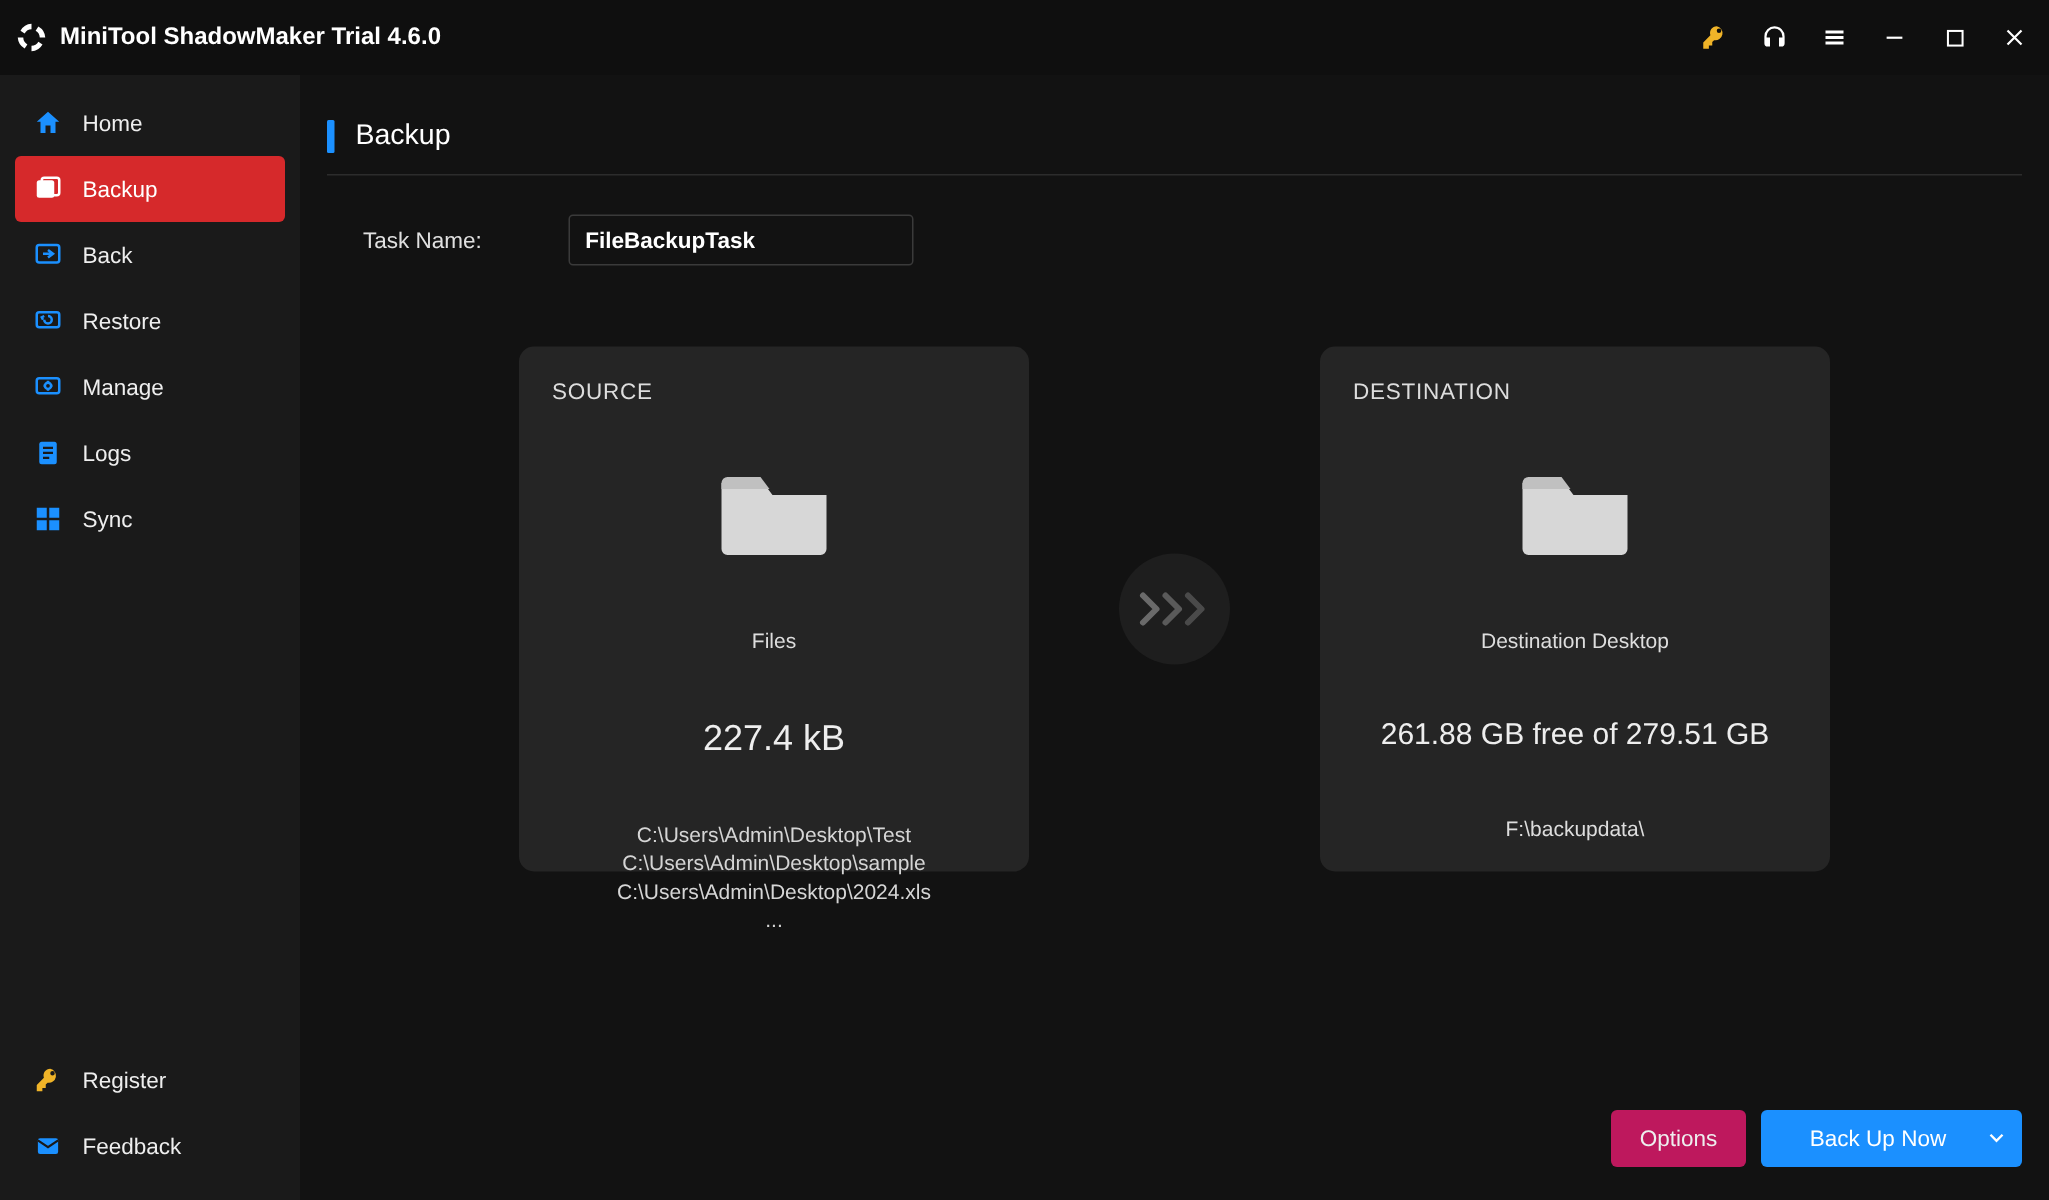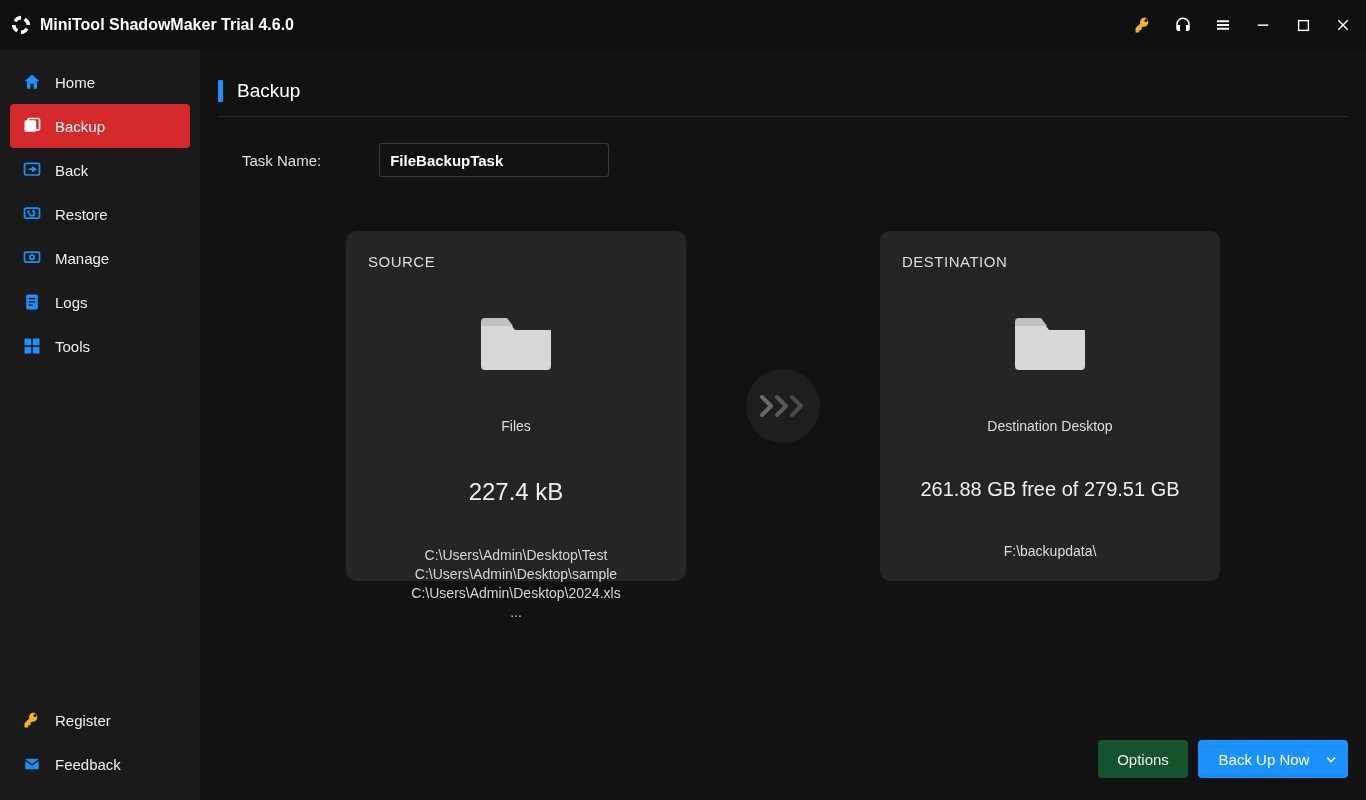--- a/index.html
+++ b/index.html
@@ -192,7 +192,7 @@
               <rect x="13" y="13" width="8" height="8" fill="#1b90ff"></rect>
             </svg>
         </span>
-        <span>Tools</span>
+        <span>Sync</span>
       </div>
     </div>
     <div class="nav-bottom">

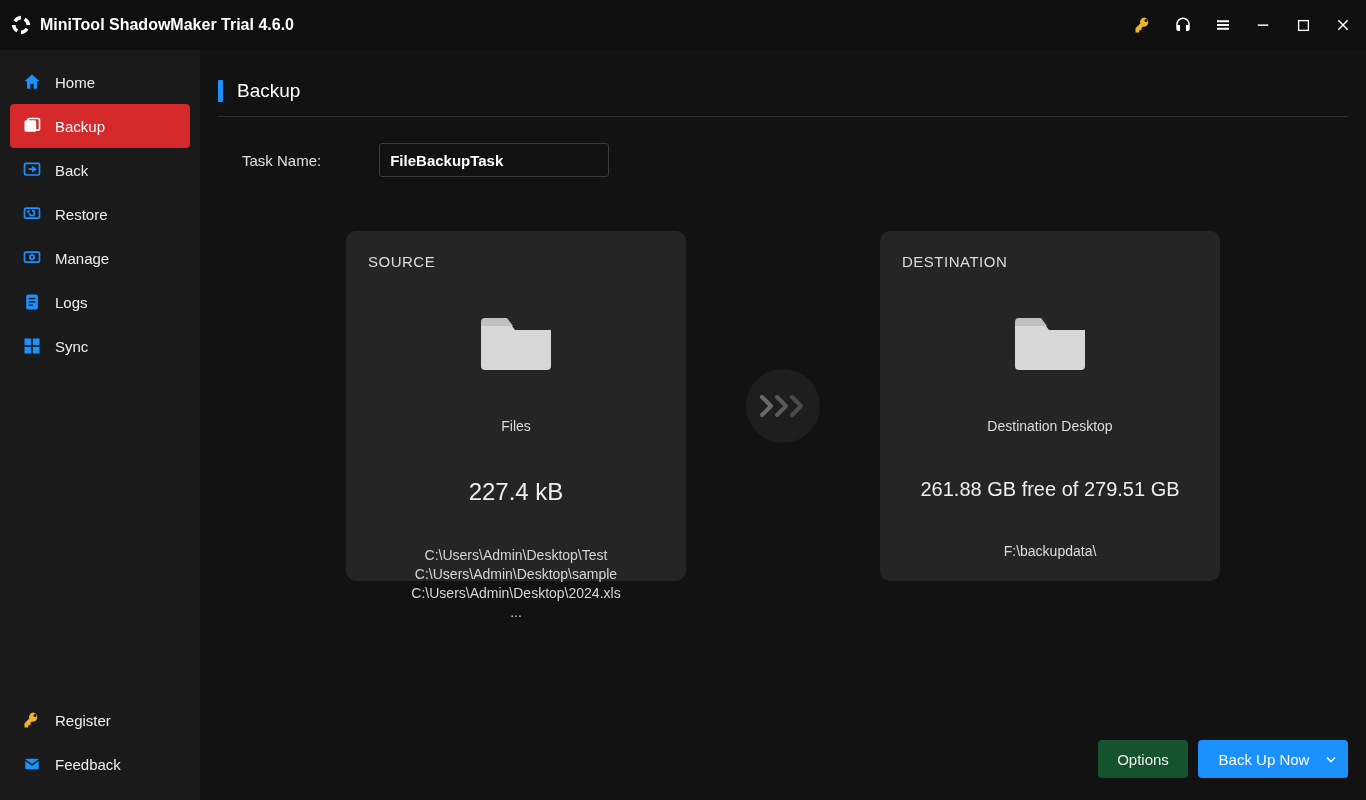--- a/index.html
+++ b/index.html
@@ -68,7 +68,7 @@
   .btn {
     height: 38px; border-radius: 4px; border: none; font-size: 15px; cursor: pointer; display: flex; align-items: center; justify-content: center;
   }
-  .btn-options { width: 90px; background: #14532d; color: #eee; }
+  .btn-options { width: 90px; background: #be185d; color: #eee; }
   .btn-primary {
     width: 150px; background: #1b90ff; color: #fff; position: relative; gap: 8px; padding: 0 34px 0 16px;
   }

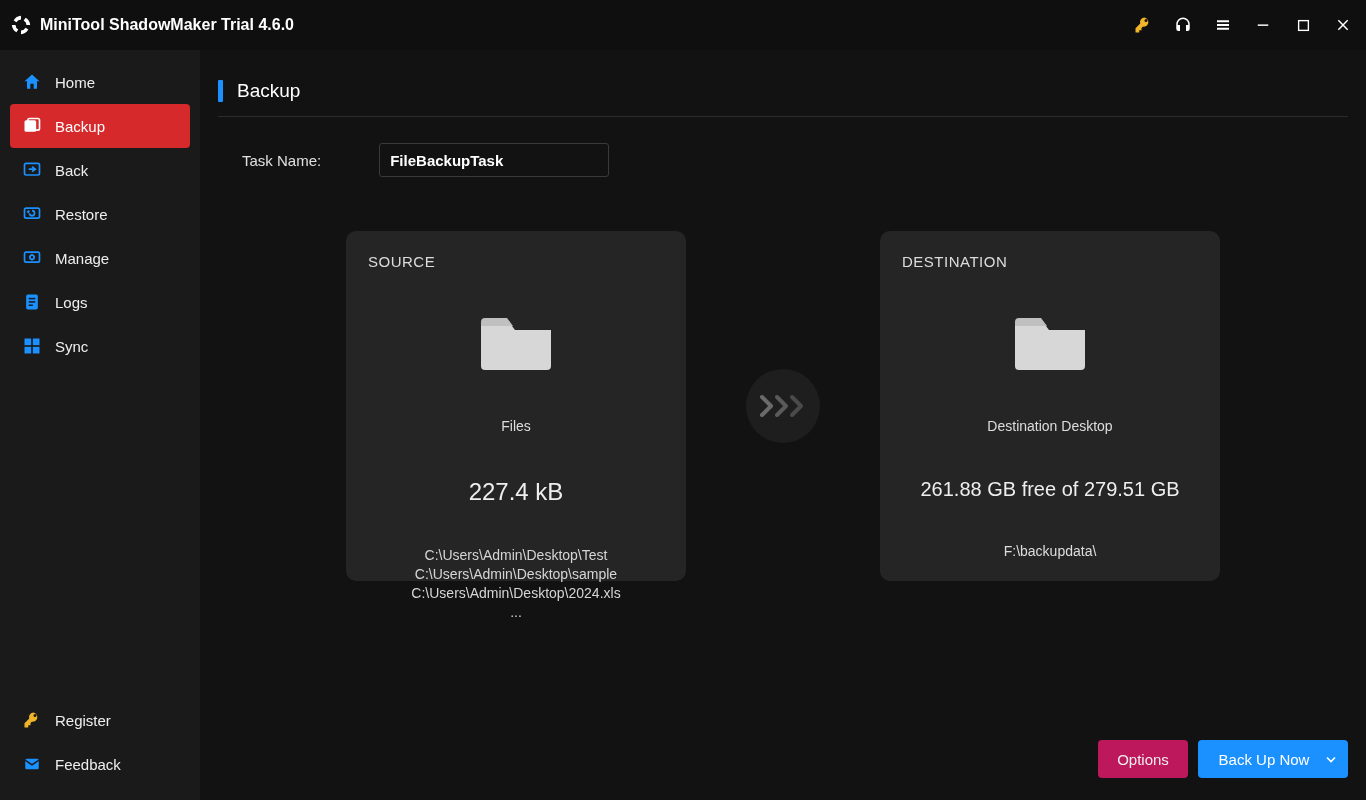--- a/index.html
+++ b/index.html
@@ -70,7 +70,7 @@
   }
   .btn-options { width: 90px; background: #be185d; color: #eee; }
   .btn-primary {
-    width: 150px; background: #1b90ff; color: #fff; position: relative; gap: 8px; padding: 0 34px 0 16px;
+    width: 174px; background: #1b90ff; color: #fff; position: relative; gap: 8px; padding: 0 34px 0 16px;
   }
   .btn-primary .caret {
     position: absolute; right: 12px; top: 50%; transform: translateY(-50%);

